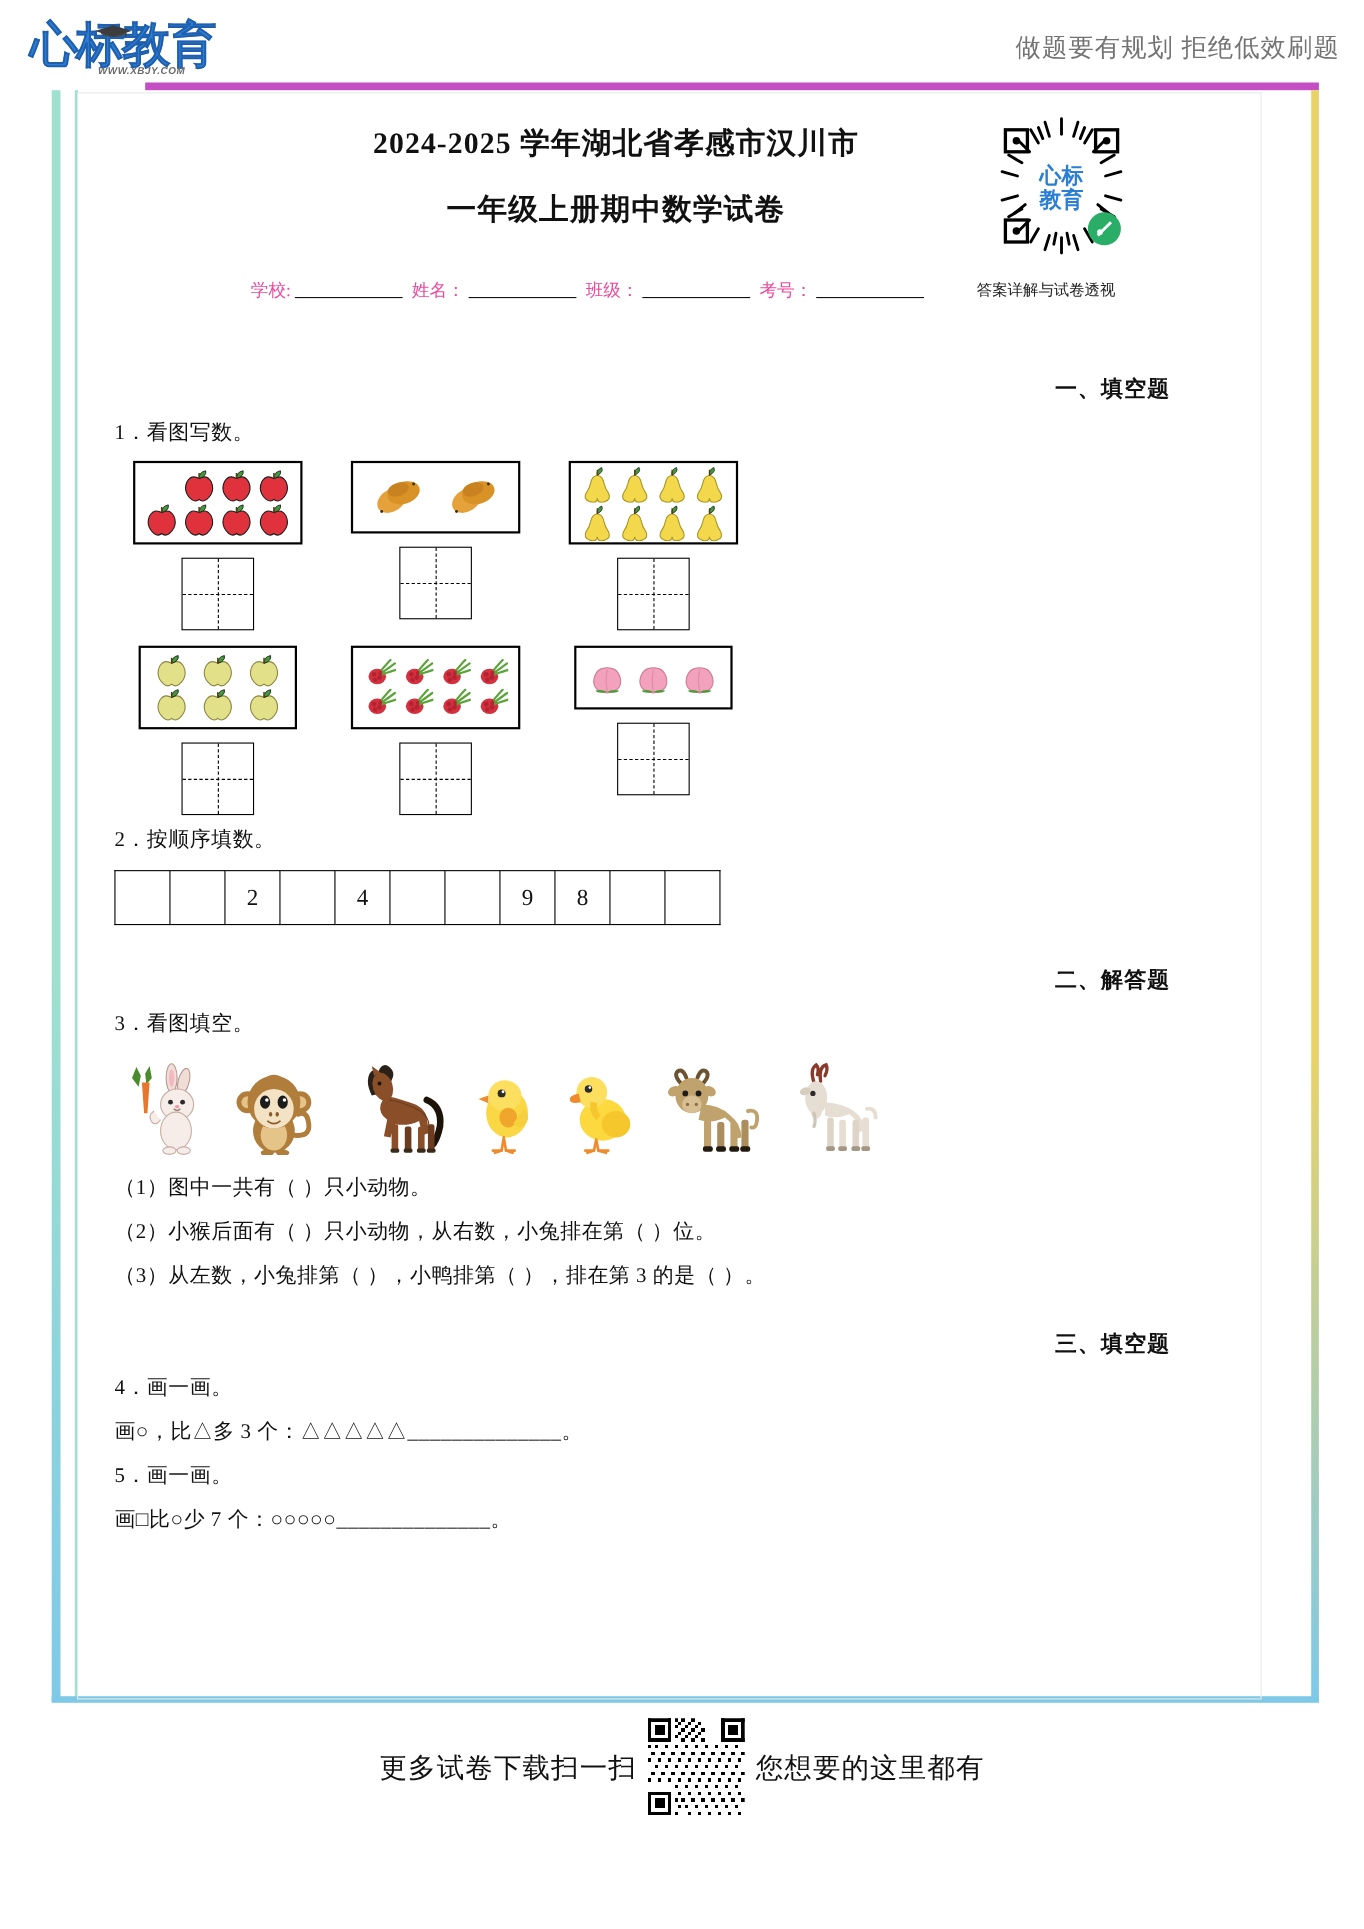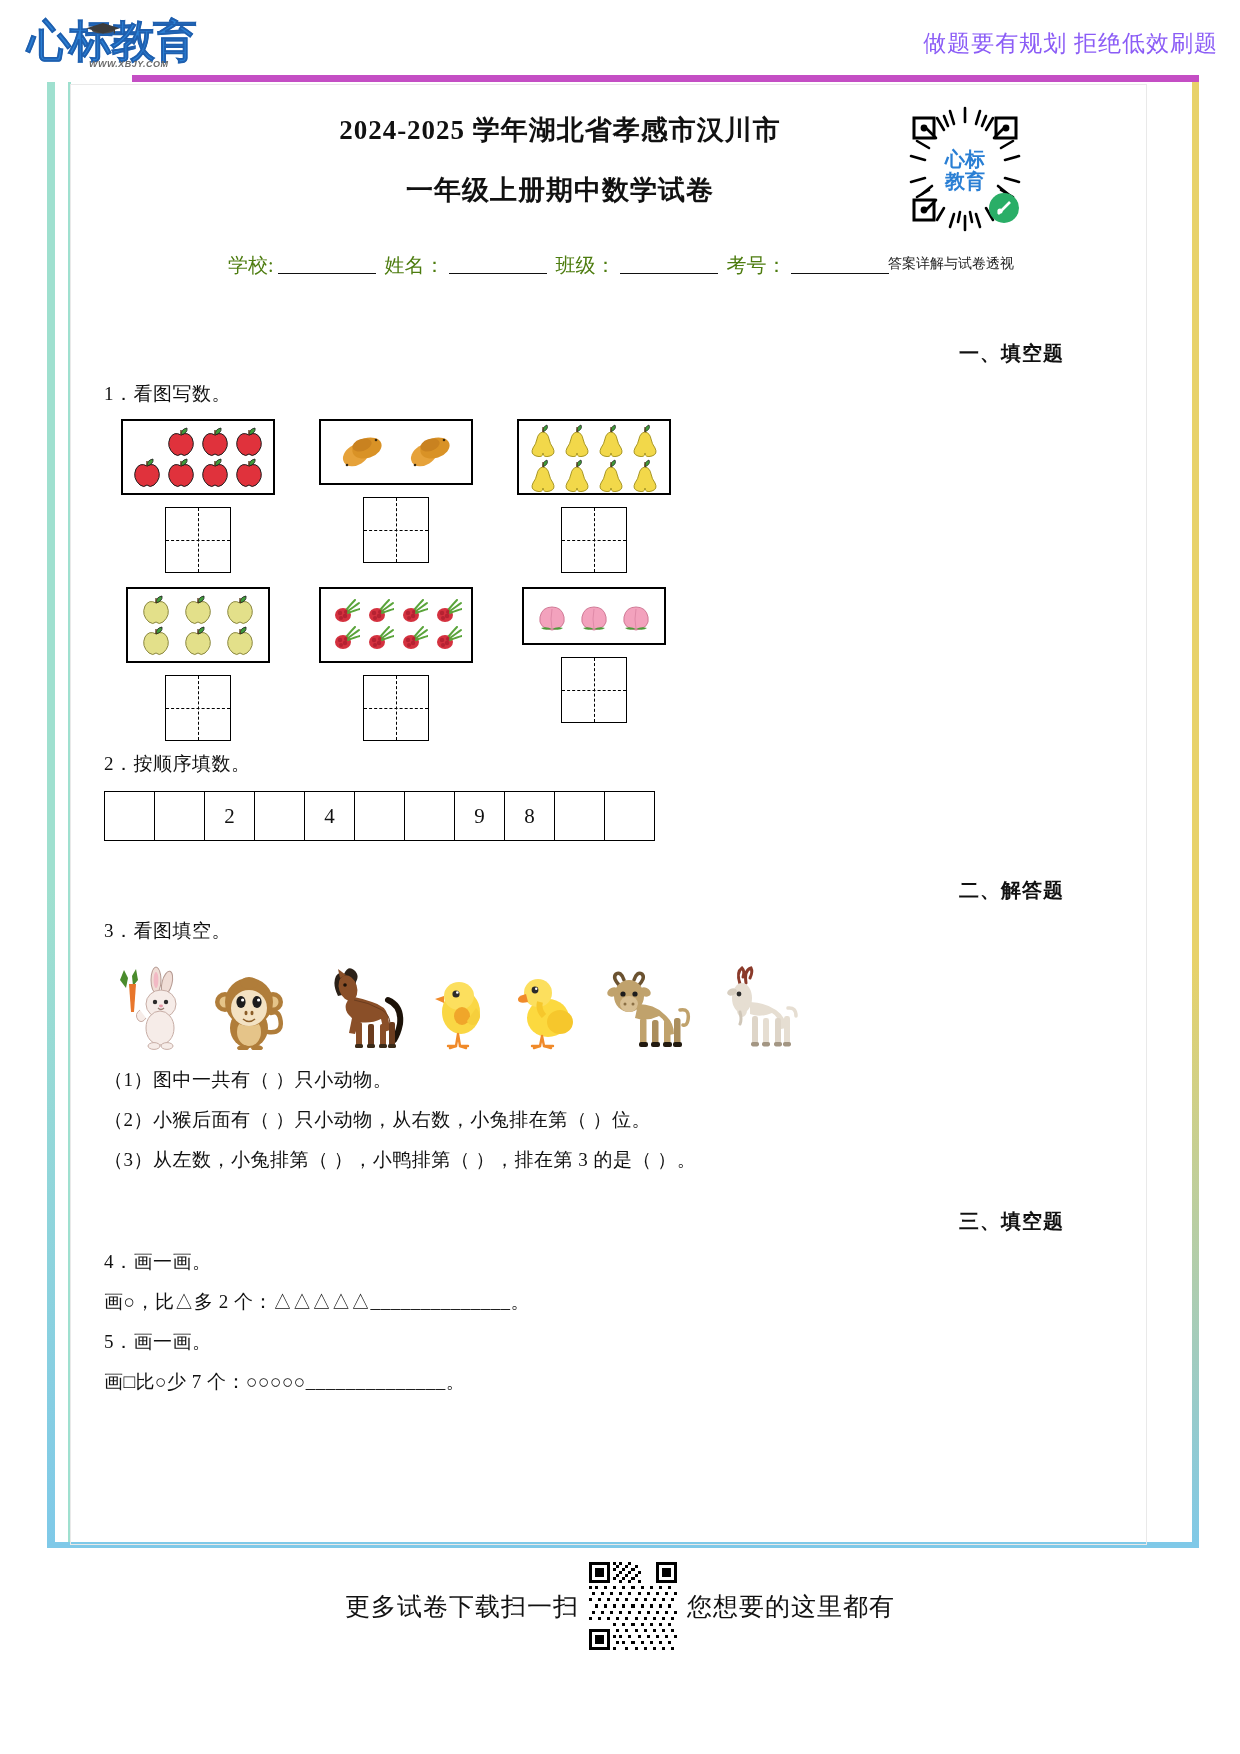--- a/index.html
+++ b/index.html
@@ -33,7 +33,7 @@
     font-style:italic;color:#6b6b6b;margin-top:-6px;letter-spacing:0.5px;padding-left:62px;}
   .logo-cap{position:absolute;left:58px;top:5px;width:36px;height:14px;}
 
-  .slogan{position:absolute;right:22px;top:28px;font-size:23px;color:#8b5cf6;
+  .slogan{position:absolute;right:22px;top:28px;font-size:23px;color:#737373;
       font-family:"Liberation Serif", serif;letter-spacing:1px;white-space:nowrap;}
 
   

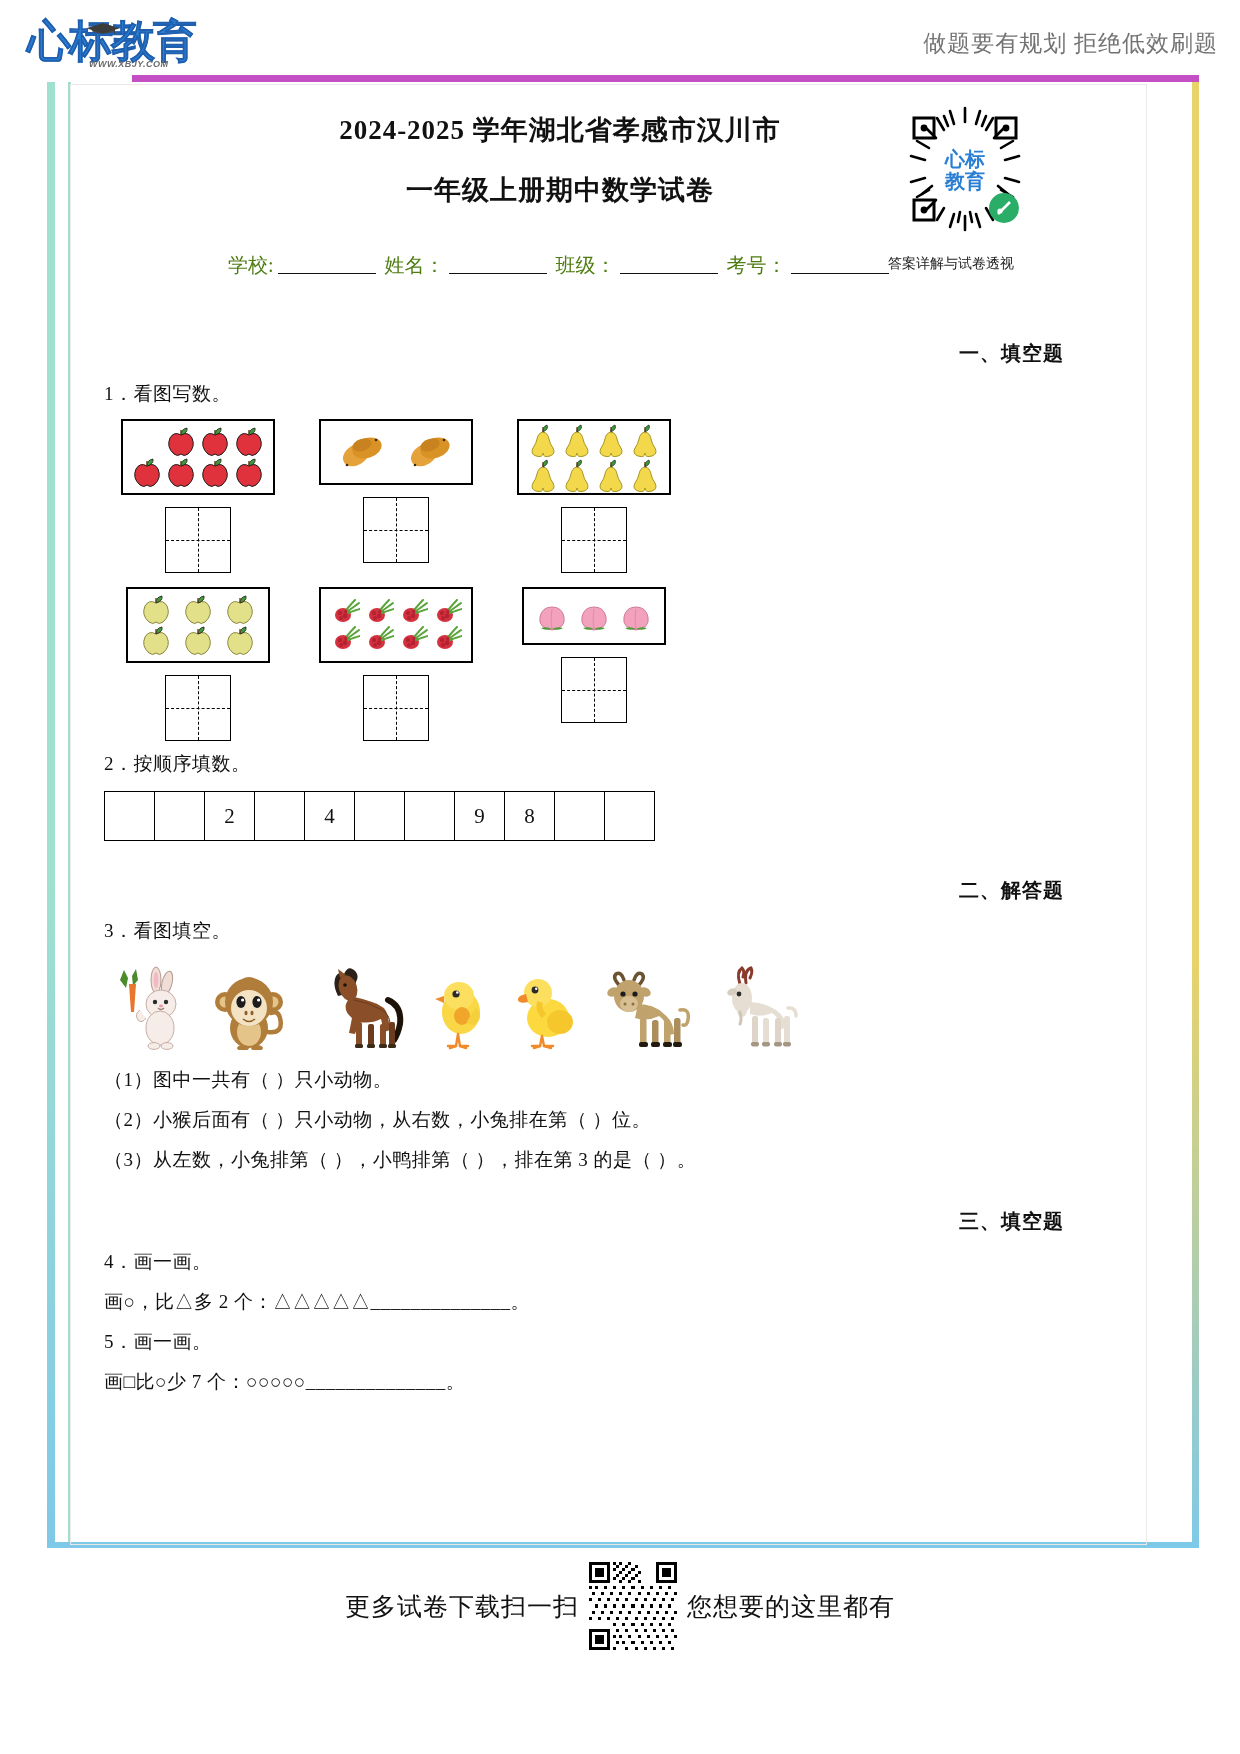--- a/index.html
+++ b/index.html
@@ -47,7 +47,7 @@
   .qr-caption{position:absolute;left:888px;top:255px;font-size:14px;color:#222;white-space:nowrap;}
 
   
-  .info-line{position:absolute;left:228px;top:252px;font-size:20px;color:#4d7c0f;white-space:nowrap;letter-spacing:0px;}
+  .info-line{position:absolute;left:228px;top:252px;font-size:16px;color:#ec4899;white-space:nowrap;letter-spacing:0px;}
   .info-line .blank{display:inline-block;border-bottom:1.6px solid #111;width:98px;height:18px;margin:0 4px;vertical-align:-2px;}
 
   

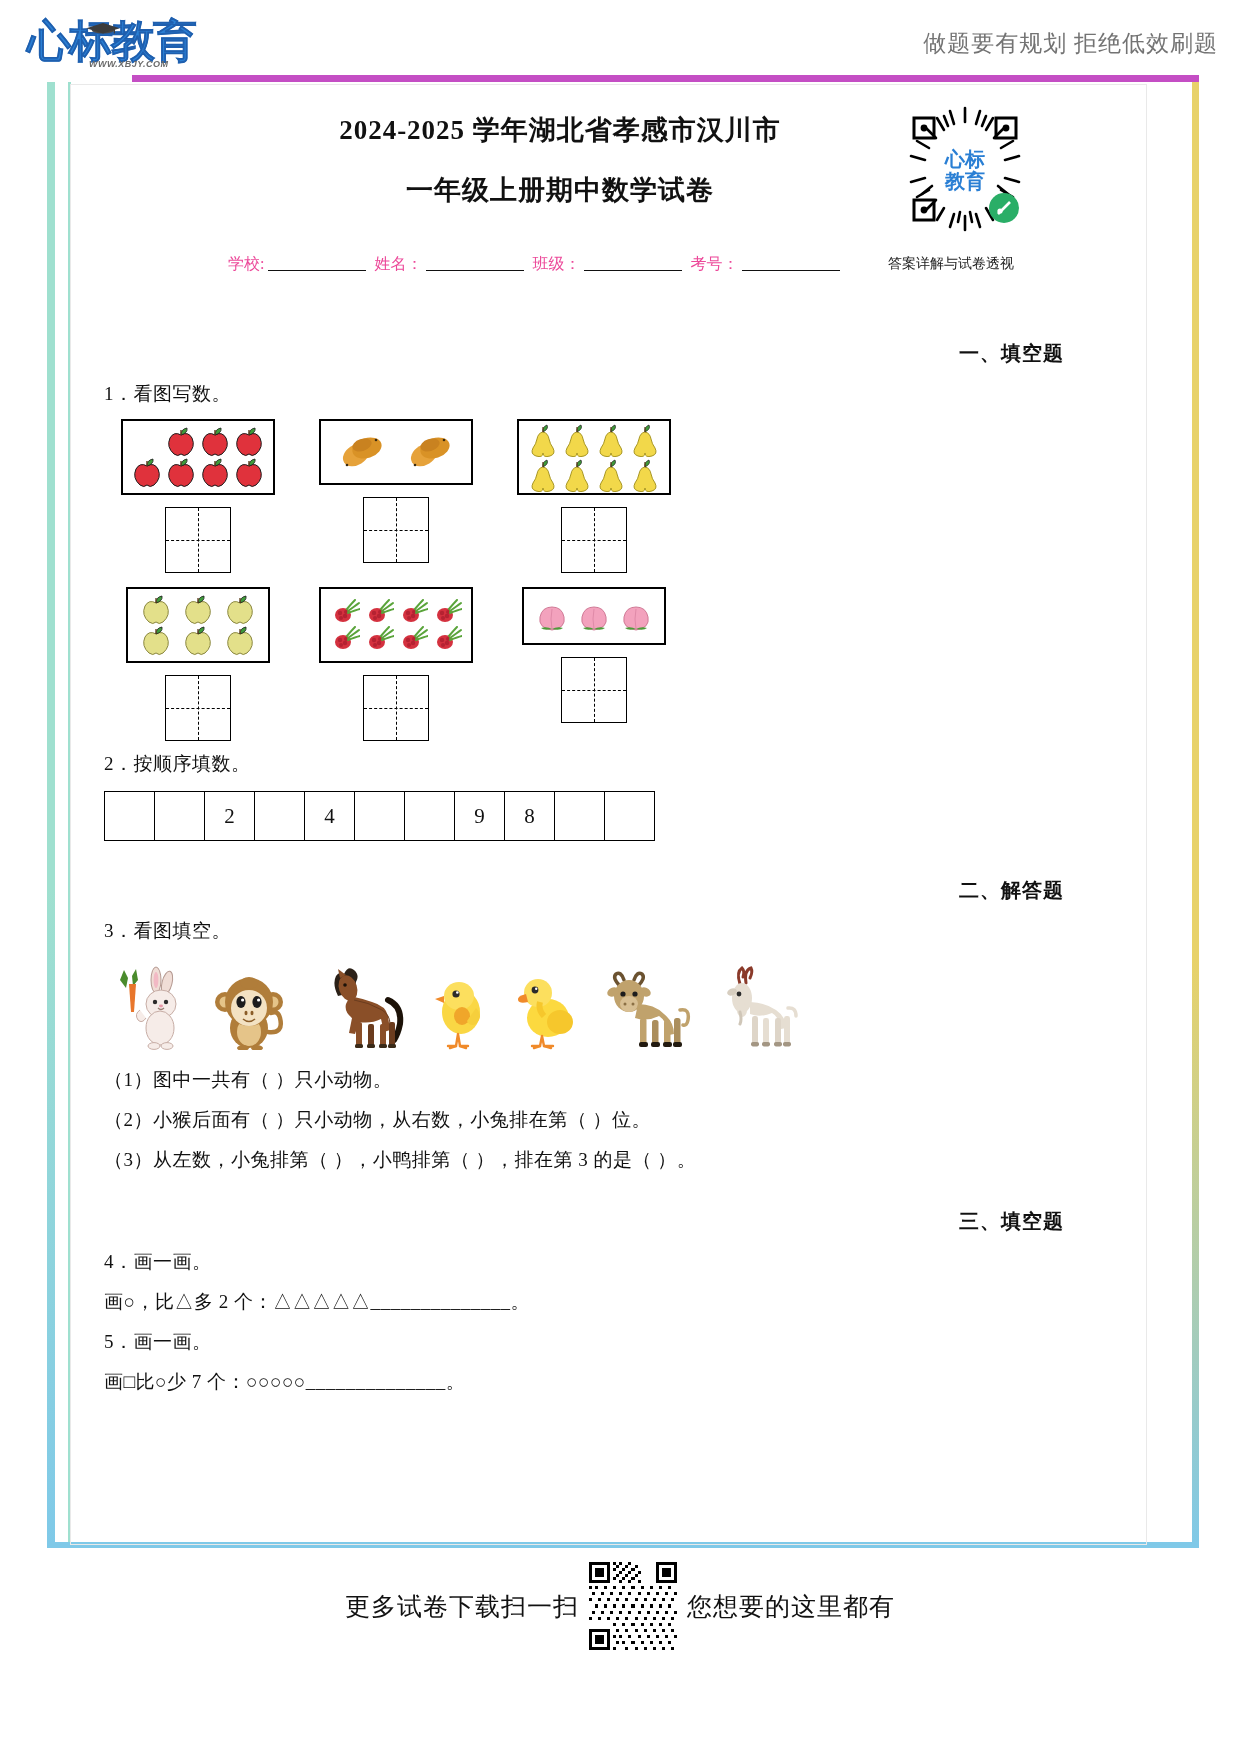--- a/index.html
+++ b/index.html
@@ -644,7 +644,7 @@
 
   <div class="sec-head" style="margin-top:28px;">三、填空题</div>
   <div class="q-line">4．画一画。</div>
-  <div class="q-line">画○，比△多 2 个：△△△△△______________。</div>
+  <div class="q-line">画○，比△多 3 个：△△△△△______________。</div>
   <div class="q-line">5．画一画。</div>
   <div class="q-line">画□比○少 7 个：○○○○○______________。</div>
 

